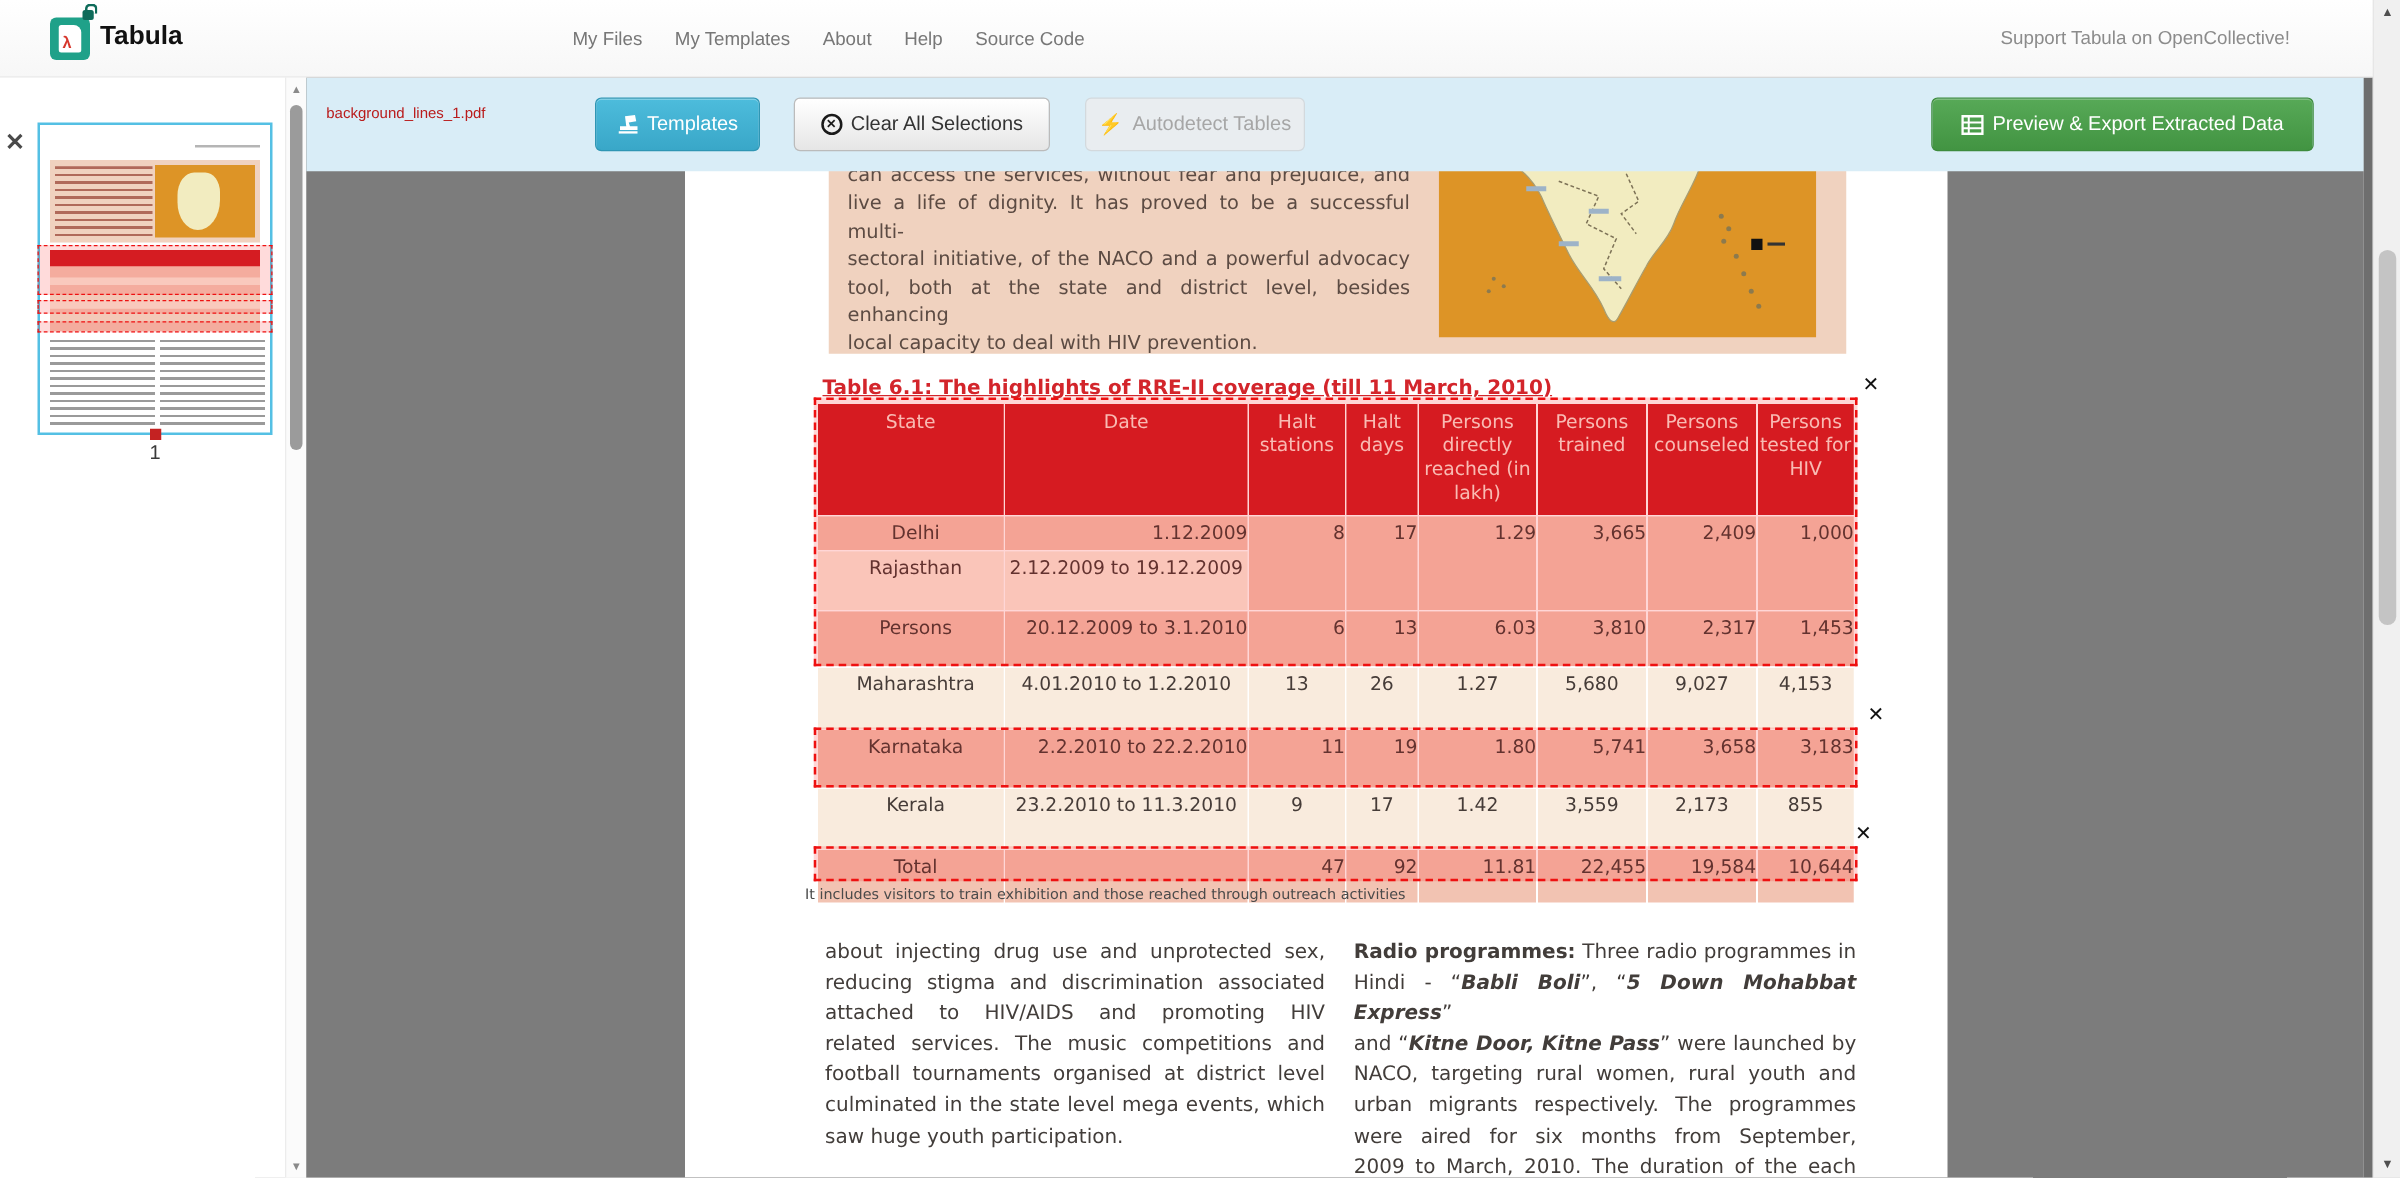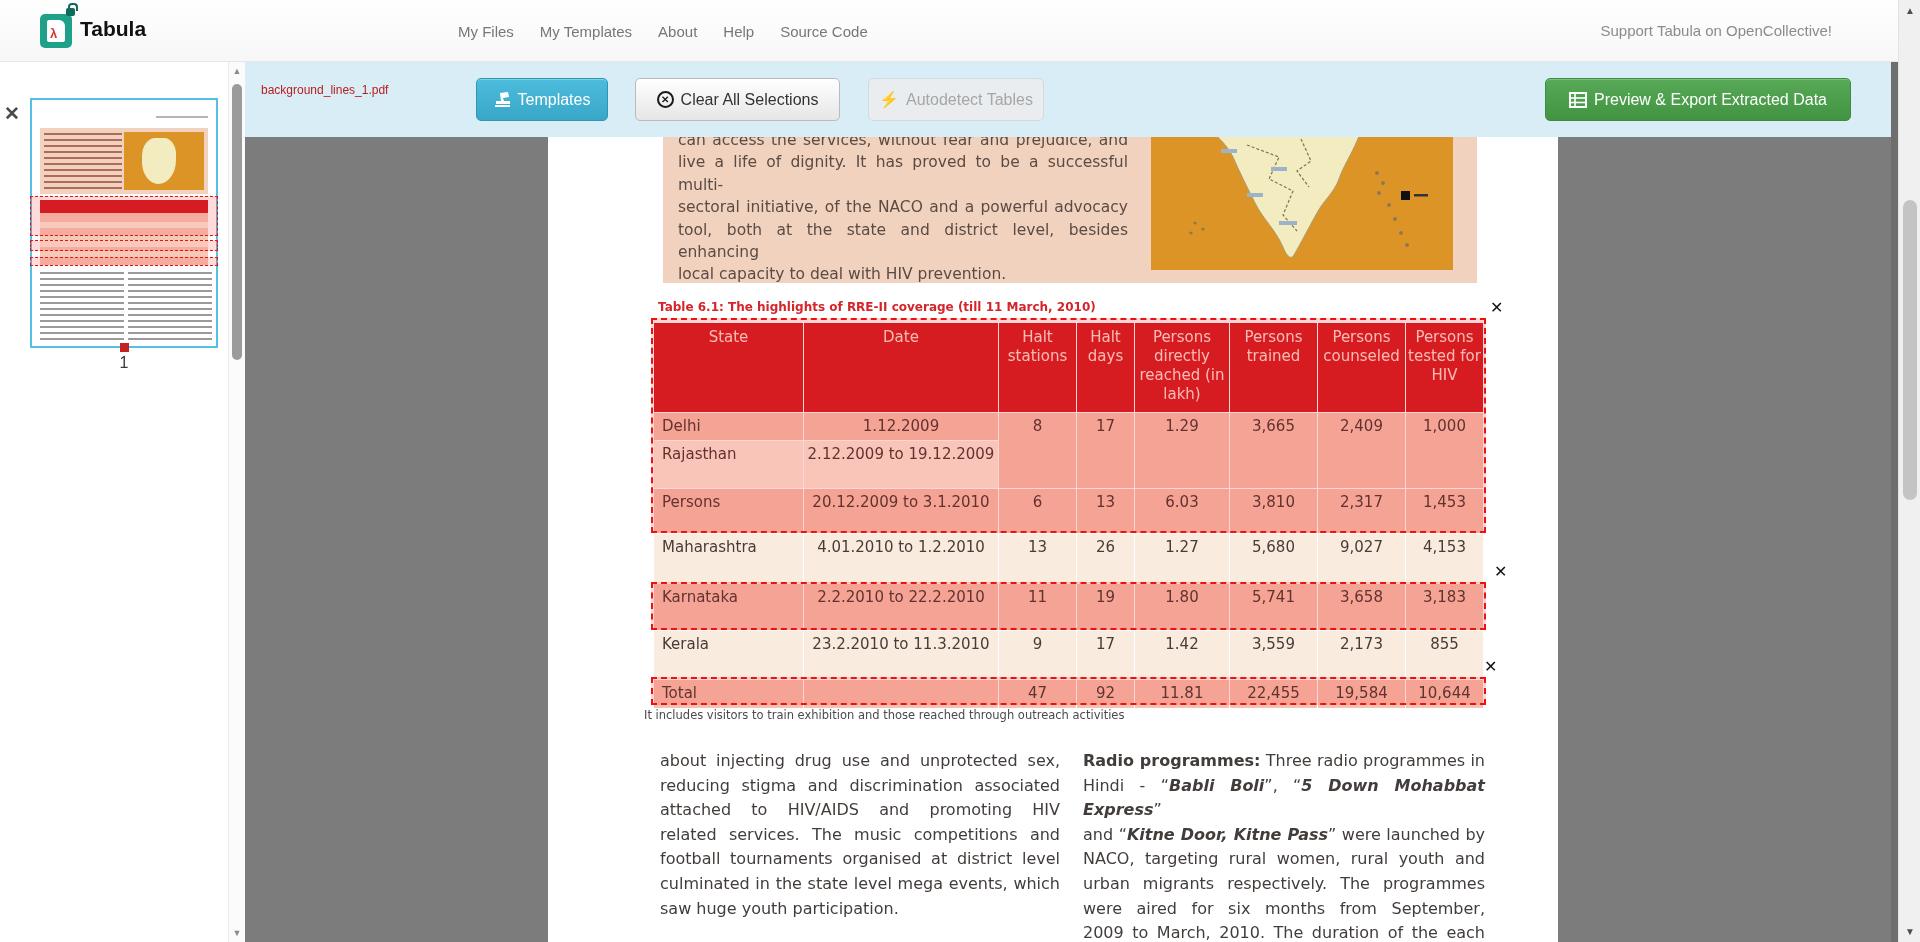--- a/index.html
+++ b/index.html
@@ -86,7 +86,7 @@
   .natural-last .tl:last-child { text-align-last:left; }
   .map { position:absolute; left:488px; top:0; }
 
-  .table-title { position:absolute; left:110px; top:173px; font-size:12px; font-weight:600; color:#d3252b; }
+  .table-title { position:absolute; left:110px; top:173px; font-size:16px; font-weight:600; color:#d3252b;text-decoration:underline; }
 
   .pdf-table { position:absolute; left:105px; top:195px; width:830px; border-collapse:collapse;
                table-layout:fixed; }

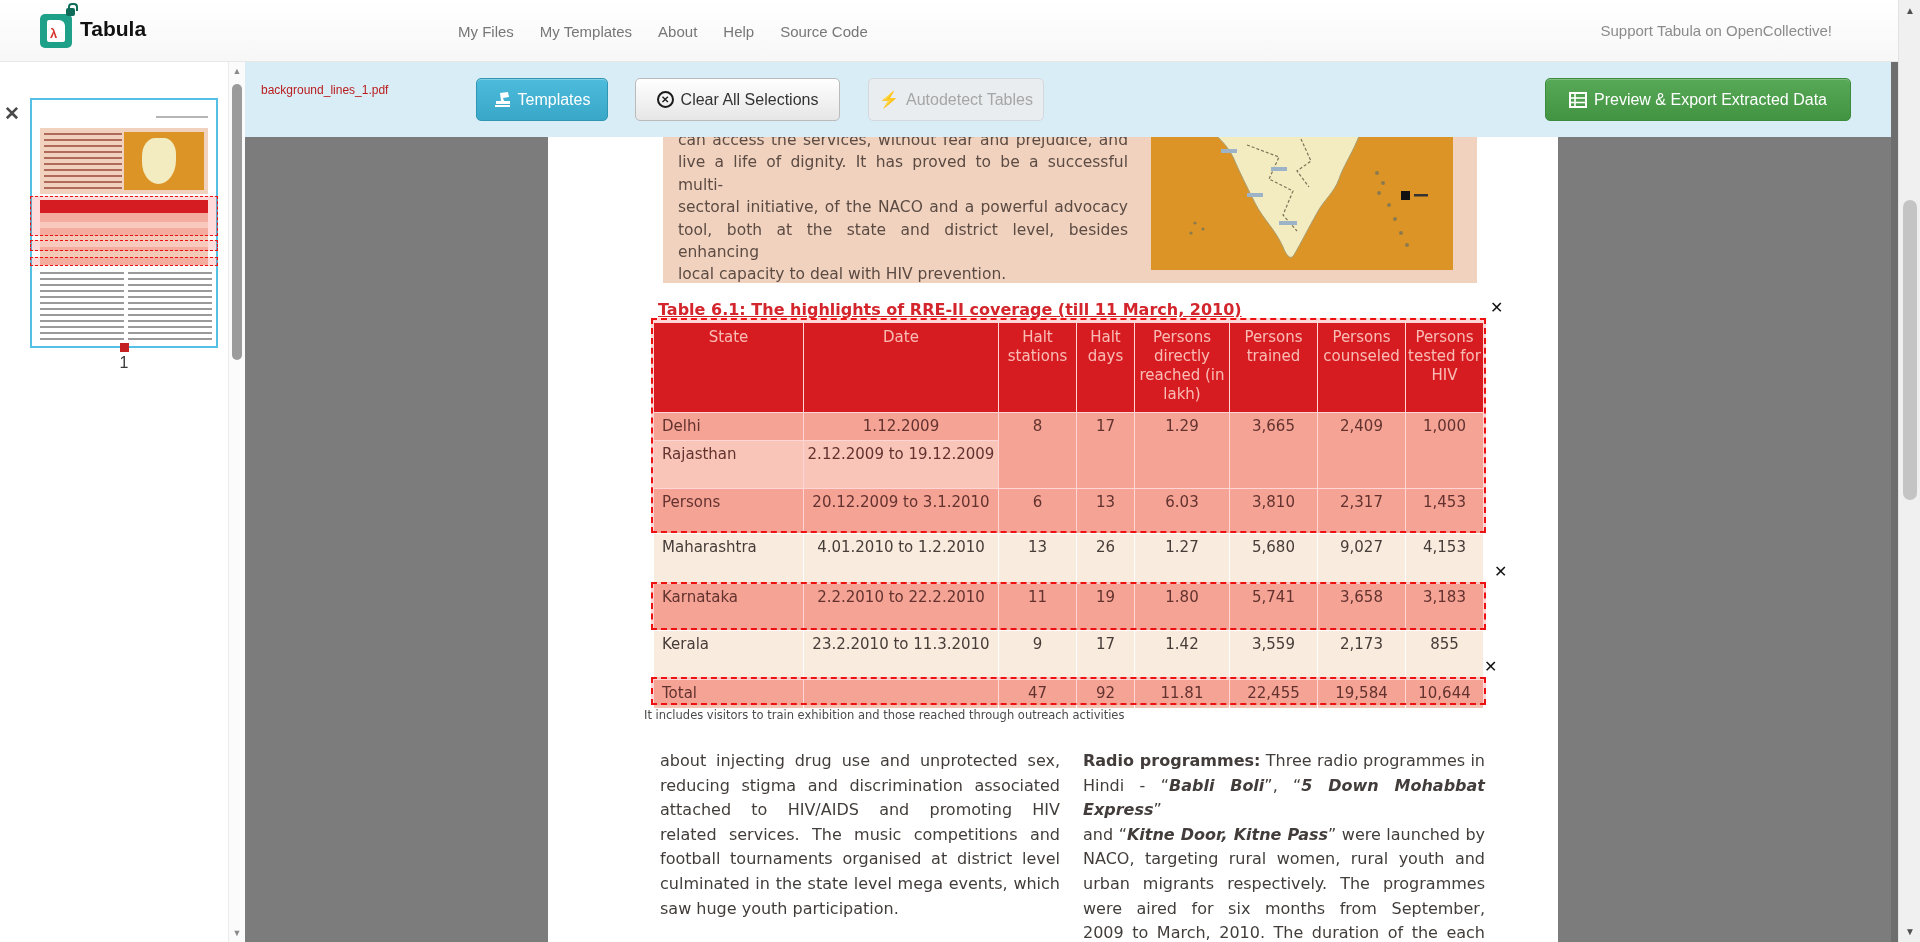--- a/index.html
+++ b/index.html
@@ -94,7 +94,7 @@
                font-weight:normal; }
   .pdf-table th { background:#cf2128; color:#f8dfd6; font-size:15px; line-height:19px; padding-top:5px; text-align:center; }
   .pdf-table td { font-size:15px; line-height:18px; color:#463c38; text-align:center; padding-top:4px; }
-  .pdf-table td.st { text-align:left; padding-left:8px;margin-left:32px; }
+  .pdf-table td.st { text-align:center; padding-left:8px;margin-left:32px; }
   tr.pink td { background:#f2c3b2; }
   tr.cream td { background:#f9ebdd; }
   .hrow { height:90px; } .r1 { height:28px; } .r2 { height:48px; } .r3 { height:45px; }

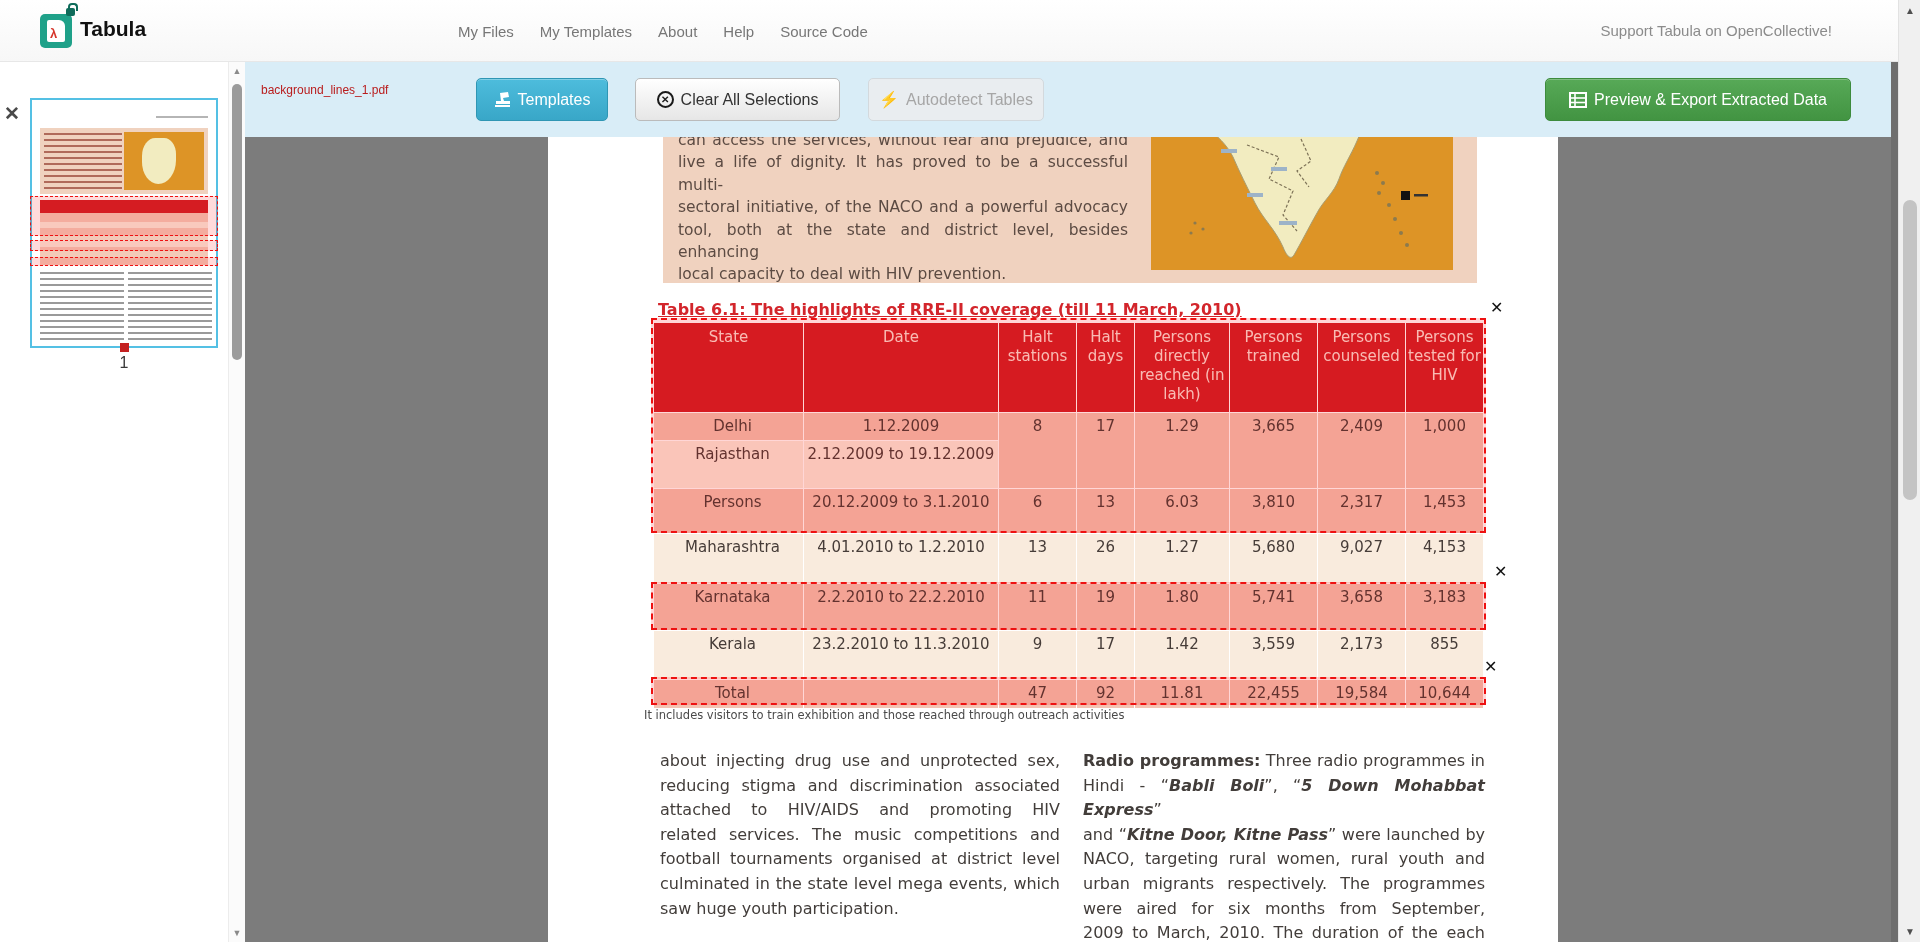--- a/index.html
+++ b/index.html
@@ -95,7 +95,7 @@
   .pdf-table th { background:#cf2128; color:#f8dfd6; font-size:15px; line-height:19px; padding-top:5px; text-align:center; }
   .pdf-table td { font-size:15px; line-height:18px; color:#463c38; text-align:center; padding-top:4px; }
   .pdf-table td.st { text-align:center; padding-left:8px;margin-left:32px; }
-  tr.pink td { background:#f2c3b2; }
+  tr.pink td { background:#f2c3b2;text-align:right; }
   tr.cream td { background:#f9ebdd; }
   .hrow { height:90px; } .r1 { height:28px; } .r2 { height:48px; } .r3 { height:45px; }
   .r4 { height:50px;padding-left:44px; } .r5 { height:47px; } .r6 { height:49px; } .r7 { height:29px; }

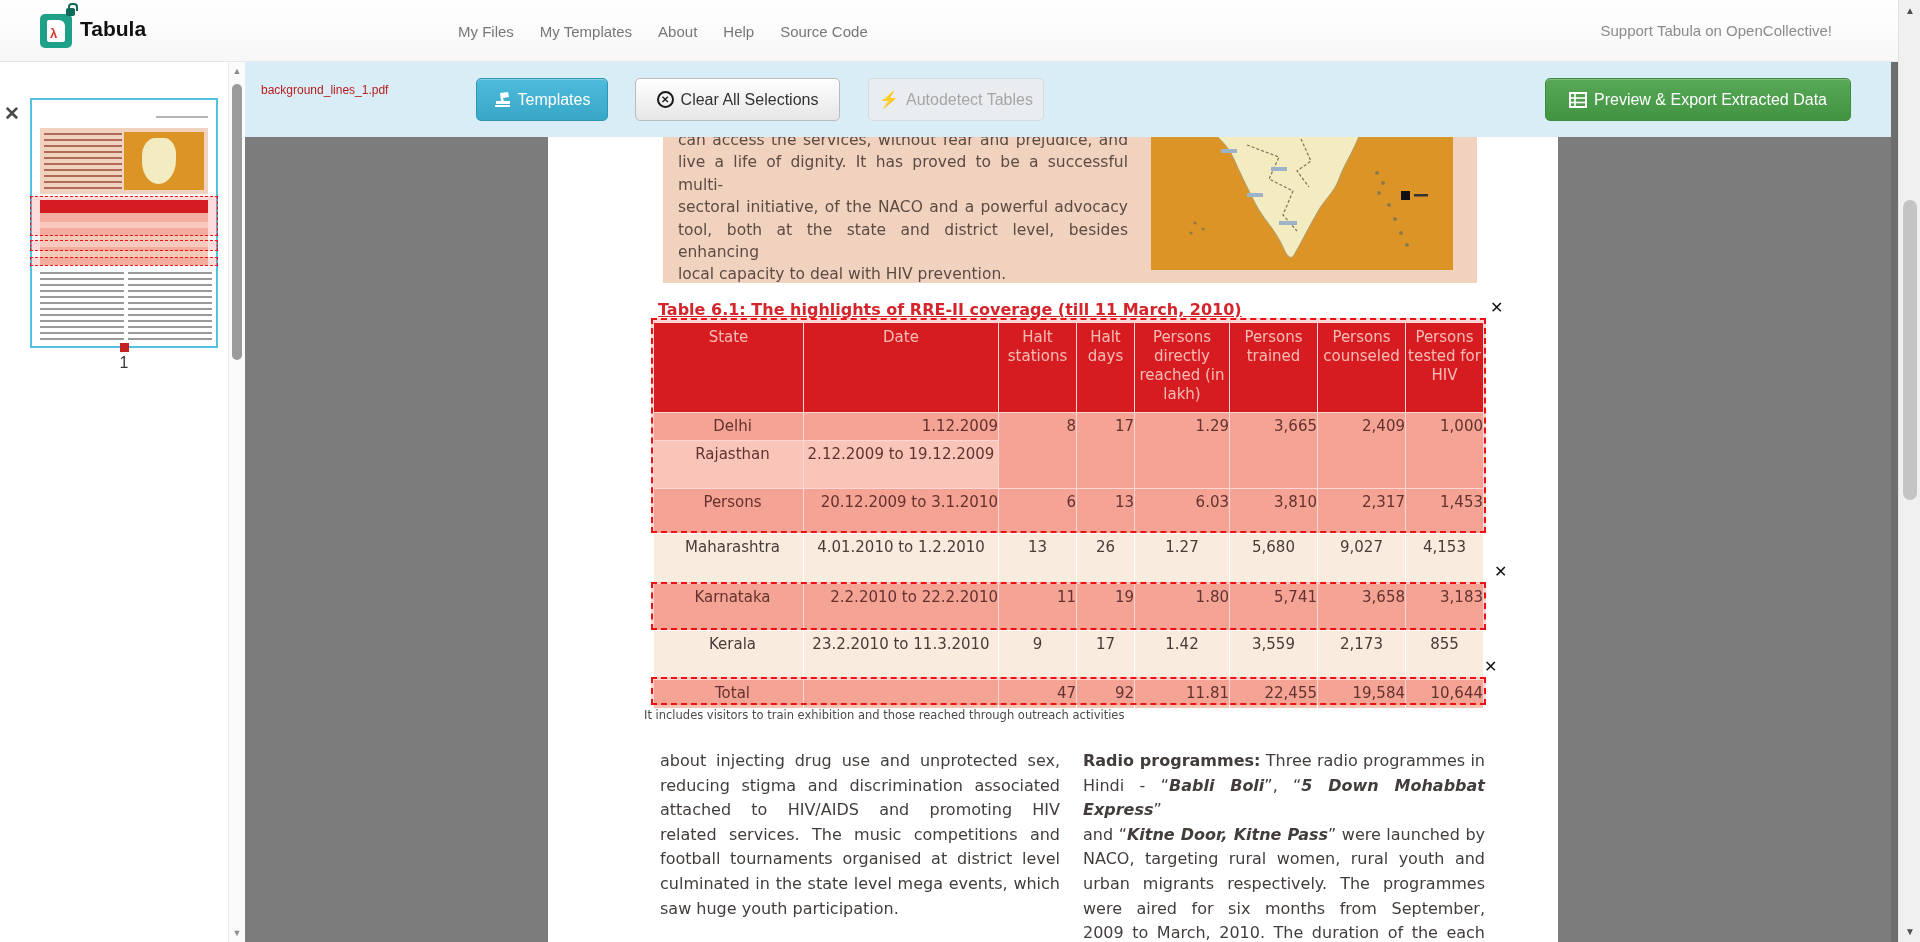--- a/index.html
+++ b/index.html
@@ -98,7 +98,7 @@
   tr.pink td { background:#f2c3b2;text-align:right; }
   tr.cream td { background:#f9ebdd; }
   .hrow { height:90px; } .r1 { height:28px; } .r2 { height:48px; } .r3 { height:45px; }
-  .r4 { height:50px;padding-left:44px; } .r5 { height:47px; } .r6 { height:49px; } .r7 { height:29px; }
+  .r4 { height:50px;padding-left:44px; } .r5 { height:47px; } .r6 { height:49px; } .r7 { height:43px; }
 
   .footnote { position:absolute; left:96px; top:581px; font-size:11.5px; color:#4a4a4a; }
 

